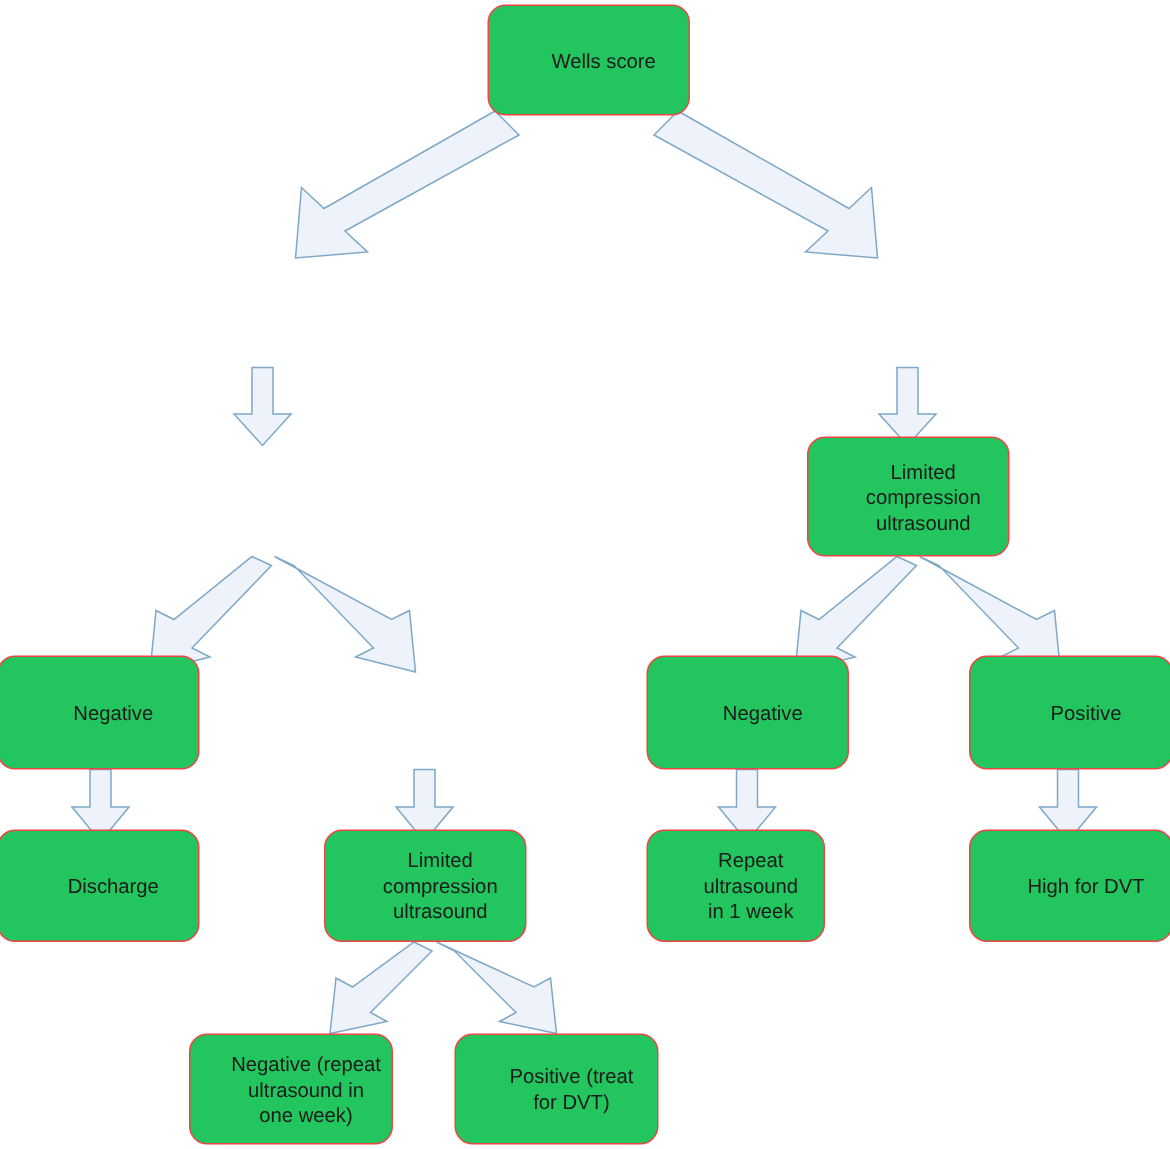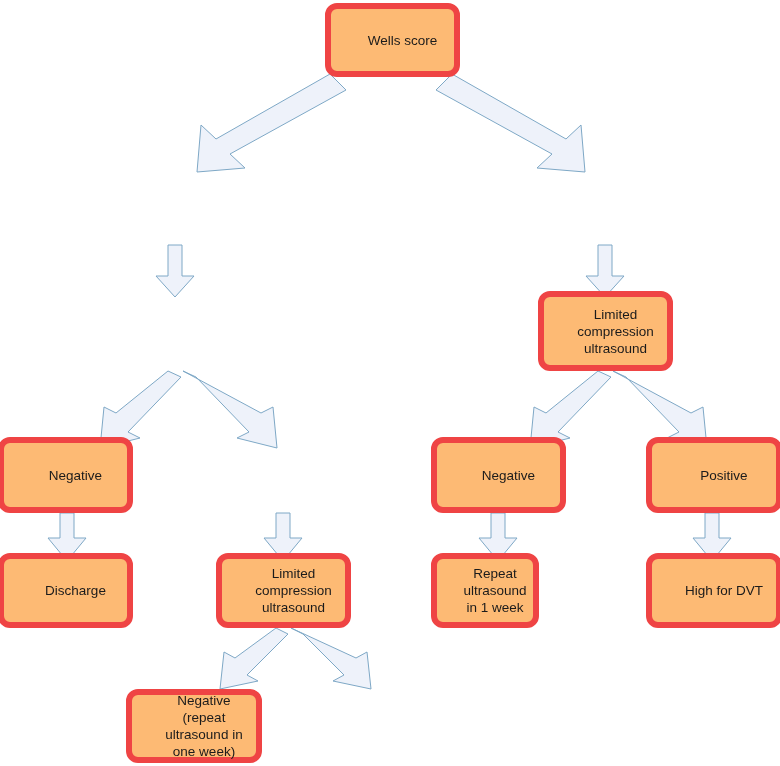--- a/index.html
+++ b/index.html
@@ -25,8 +25,8 @@
   .node {
     position: absolute;
     box-sizing: border-box;
-    background: #fdba74;
-    border: 6px solid #ef4444;
+    background: #22c55e;
+    border: 1px solid #ef4444;
     border-radius: 12px;
     display: flex;
     align-items: center;

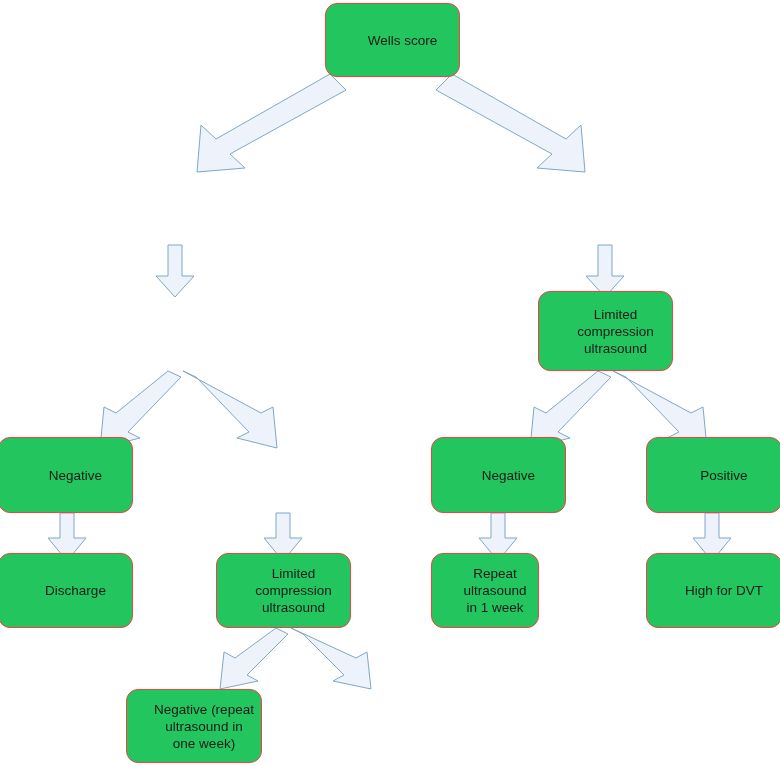--- a/index.html
+++ b/index.html
@@ -122,7 +122,7 @@
 ultrasound</span>
   </div>
 
-  <div class="node" style="left:431px; top:553px; width:108px; height:75px;">
+  <div class="node" style="left:431px; top:553px; width:119px; height:75px;">
     <span class="node-label">Repeat ultrasound
 in 1 week</span>
   </div>

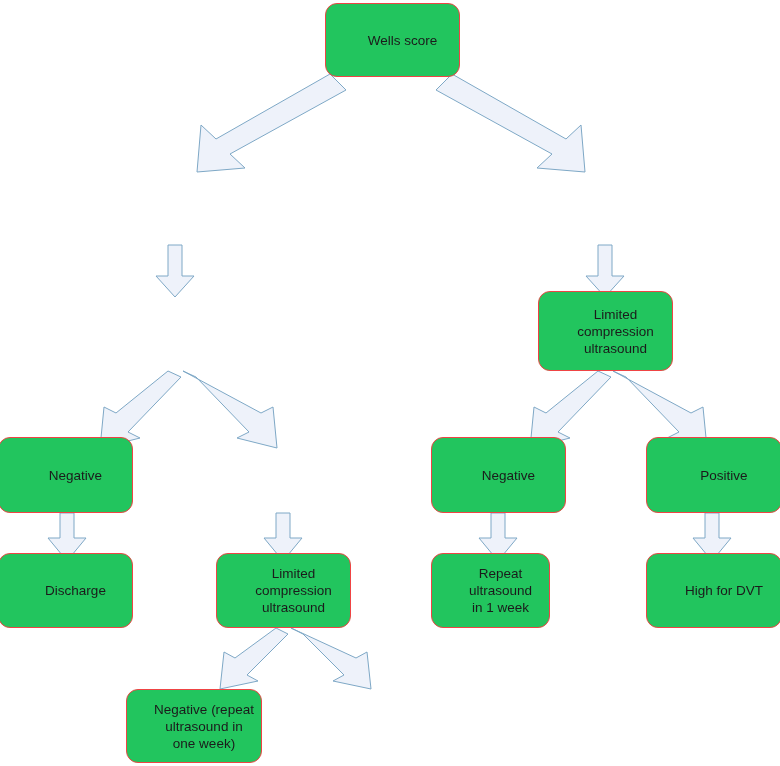--- a/index.html
+++ b/index.html
@@ -137,6 +137,10 @@
 one week)</span>
   </div>
 
+  <div class="node" style="left:303px; top:689px; width:136px; height:74px;">
+    <span class="node-label">Positive (treat
+for DVT)</span>
+  </div>
 
 </div>
 

